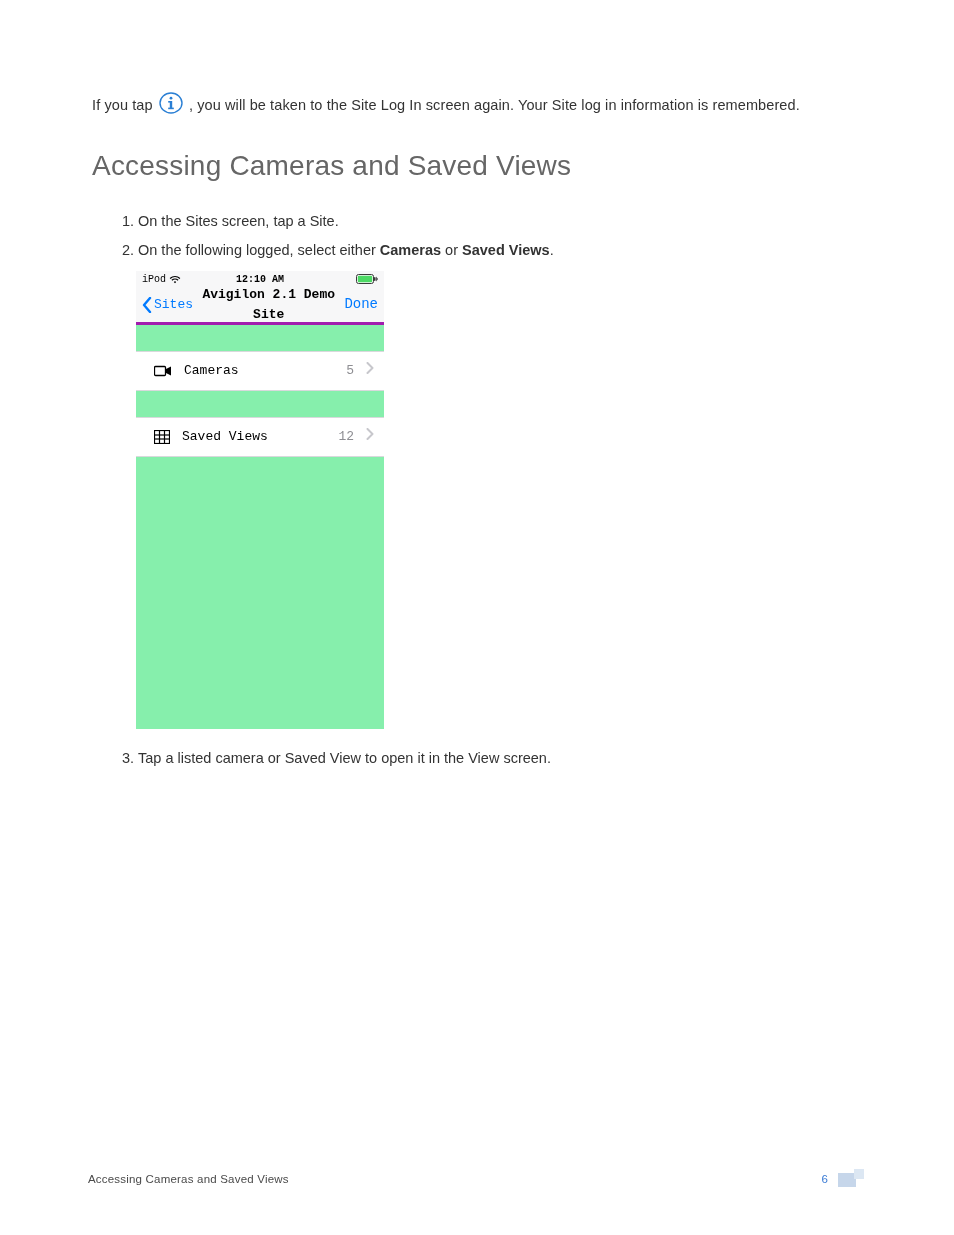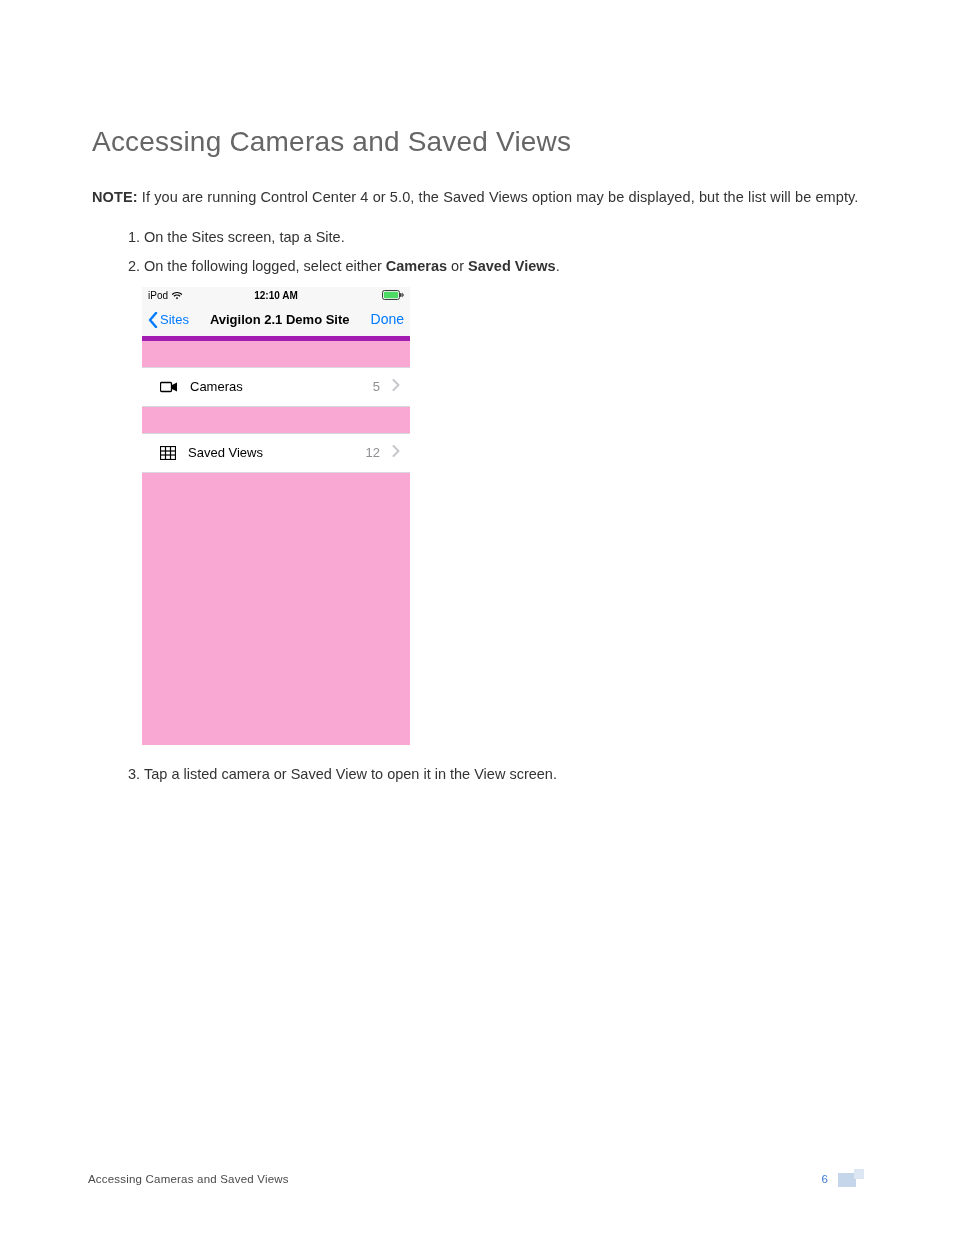--- a/index.html
+++ b/index.html
@@ -135,6 +135,19 @@
 <div class="page">
 
 
+  <p>
+    <span>If you tap </span>
+    <span class="inline-icon">
+      <svg width="24" height="22" viewBox="0 0 24 22">
+        <ellipse cx="12" cy="11" rx="11" ry="10" fill="none" stroke="#2a7fd4" stroke-width="1.4"></ellipse>
+        <circle cx="12" cy="6.2" r="1.4" fill="#2a7fd4"></circle>
+        <rect x="10.8" y="9" width="2.4" height="8" fill="#2a7fd4"></rect>
+        <rect x="9.2" y="9" width="3" height="1.6" fill="#2a7fd4"></rect>
+        <rect x="9.2" y="15.6" width="5.6" height="1.6" fill="#2a7fd4"></rect>
+      </svg>
+    </span>
+    <span>, you will be taken to the Site Log In screen again. Your Site log in information is remembered.</span>
+  </p>
 
   <h2>Accessing Cameras and Saved Views</h2>
 

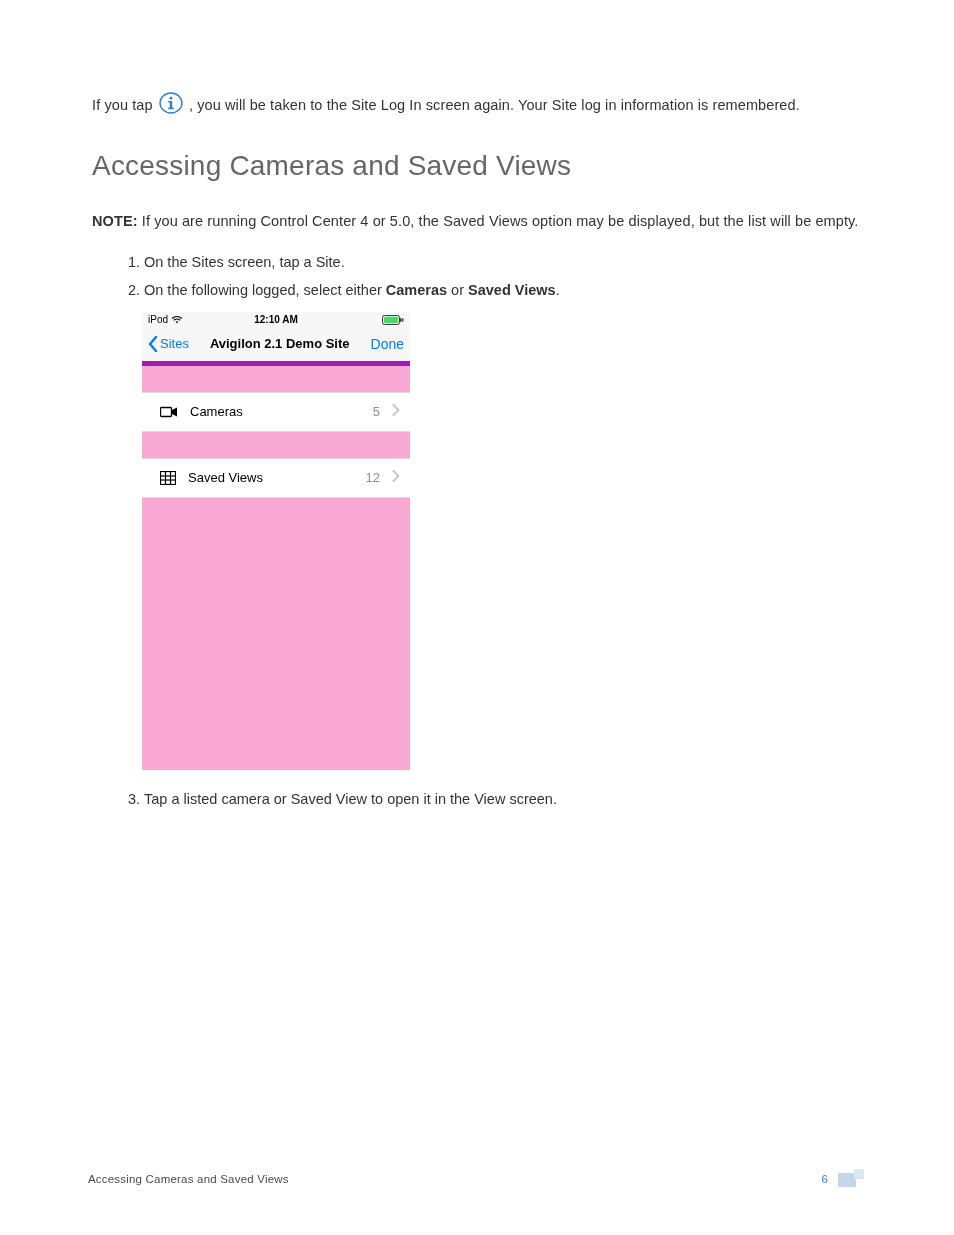--- a/index.html
+++ b/index.html
@@ -152,10 +152,6 @@
   <h2>Accessing Cameras and Saved Views</h2>
 
 
-  <p>
-    <span class="b">NOTE:</span>
-    <span> If you are running Control Center 4 or 5.0, the Saved Views option may be displayed, but the list will be empty.</span>
-  </p>
 
   <ol>
     <li>On the Sites screen, tap a Site.</li>

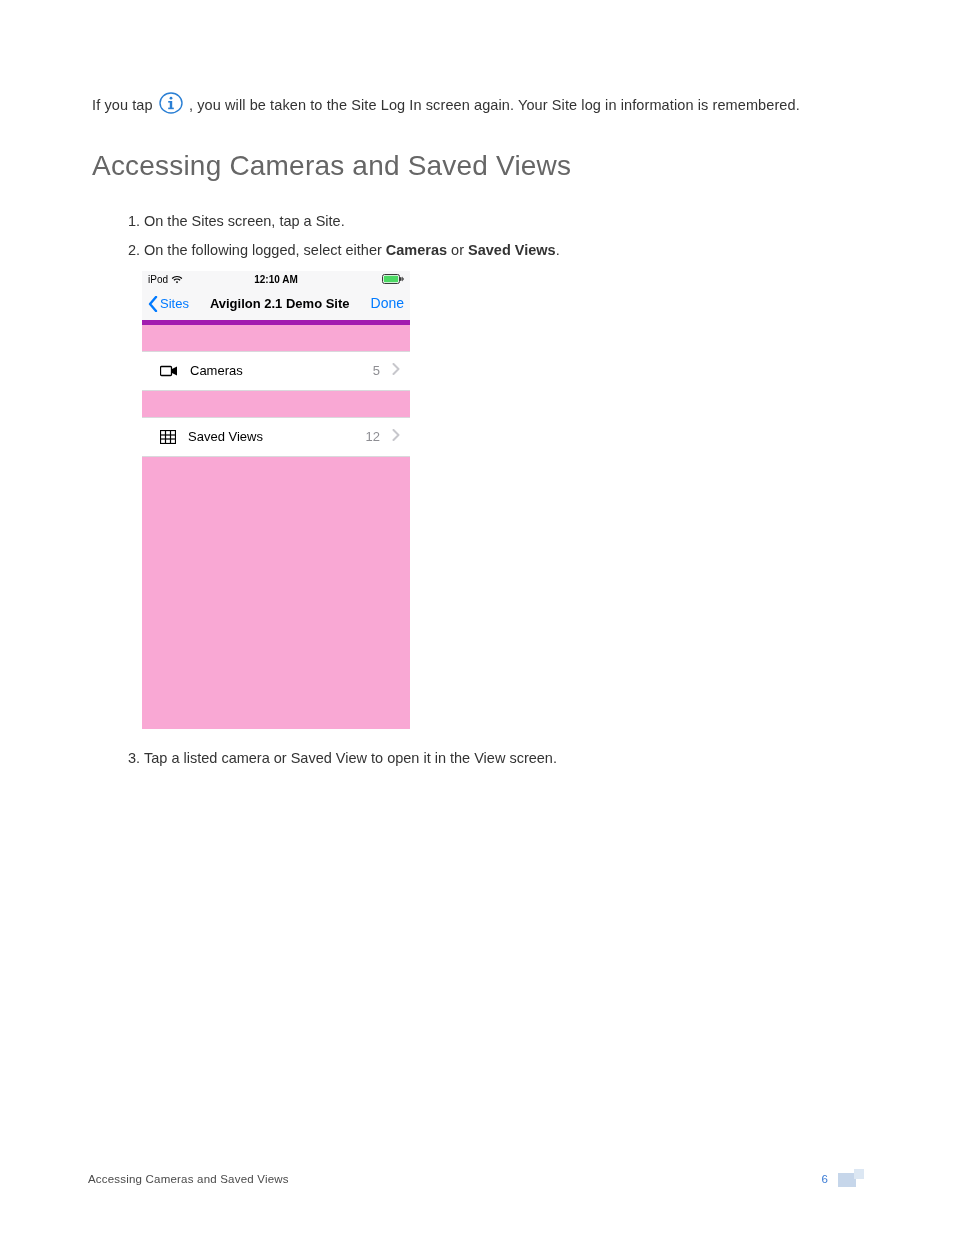--- a/index.html
+++ b/index.html
@@ -34,7 +34,7 @@
   }
   .b { font-weight: 700; }
   ol {
-    margin: 8px;
+    margin: 2px;
     padding-left: 44px;
     font-size: 14.5px;
     line-height: 1.55;

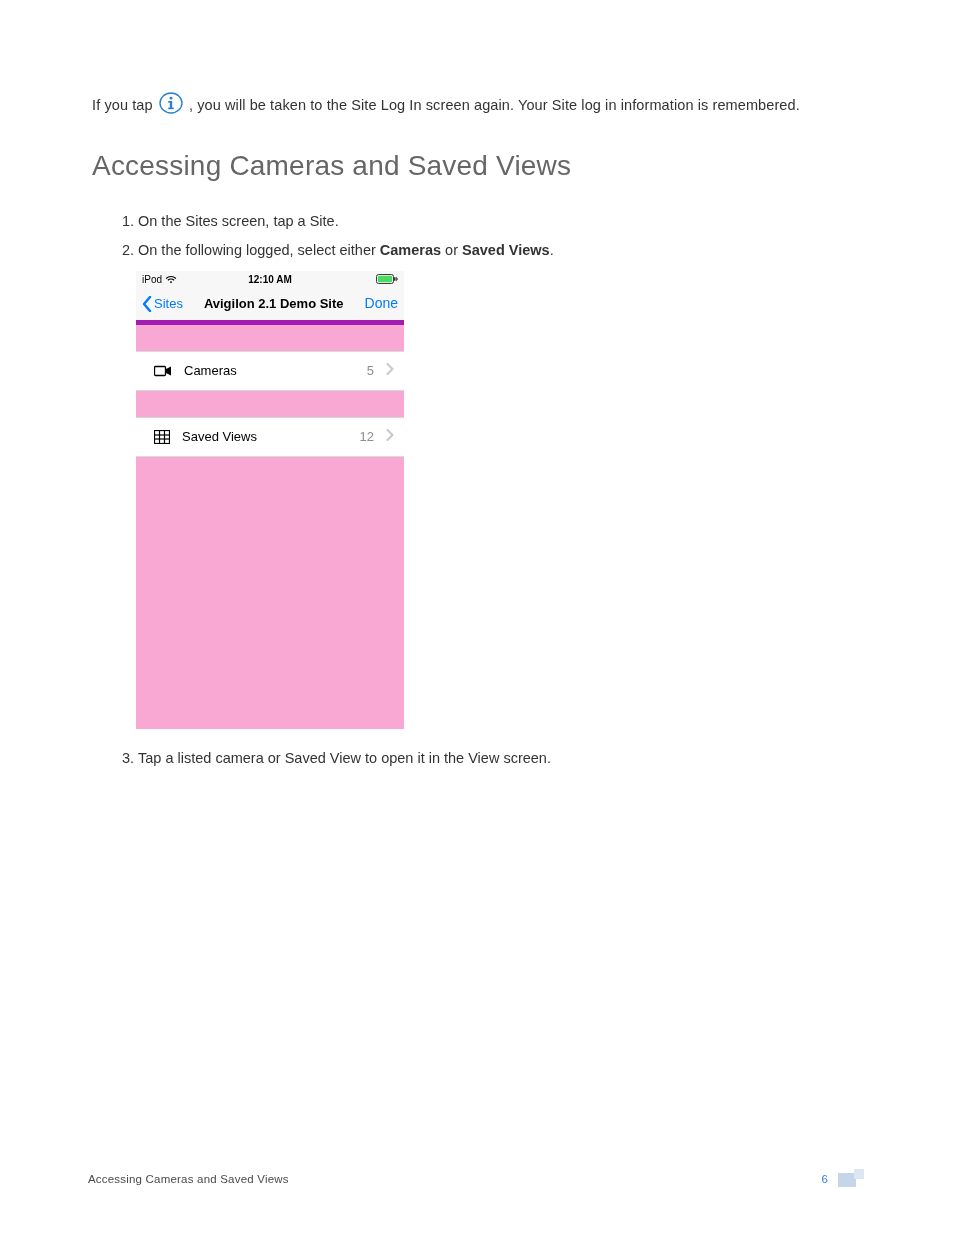--- a/index.html
+++ b/index.html
@@ -49,11 +49,11 @@
 
   
   .phone {
-    width: 268px;
+    width: 248px;
     height: 458px;
-    background: #f9a8d4;
+    background: #86efac;
     margin: 10px 0 18px -2px;
-    font-family: Liberation Sans, sans-serif;
+    font-family: Liberation Mono, monospace;
     font-size: 12px;
     color: #000;
   }

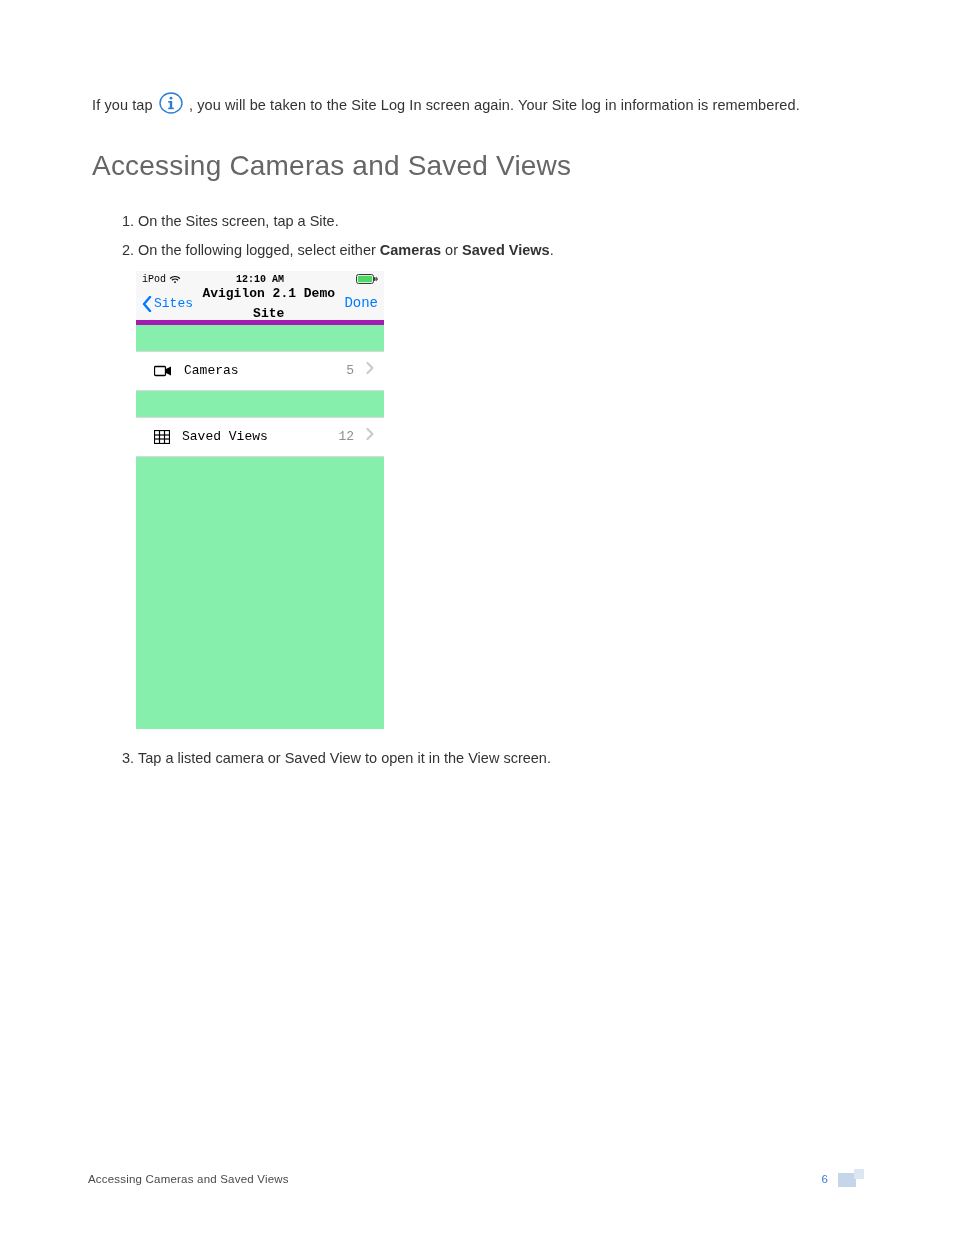--- a/index.html
+++ b/index.html
@@ -74,7 +74,7 @@
   .navbar {
     height: 38px;
     background: #f7f7f8;
-    border-bottom: 5px solid #a21caf;
+    border-bottom: 3px solid #a21caf;
     display: flex;
     align-items: center;
     justify-content: space-between;

